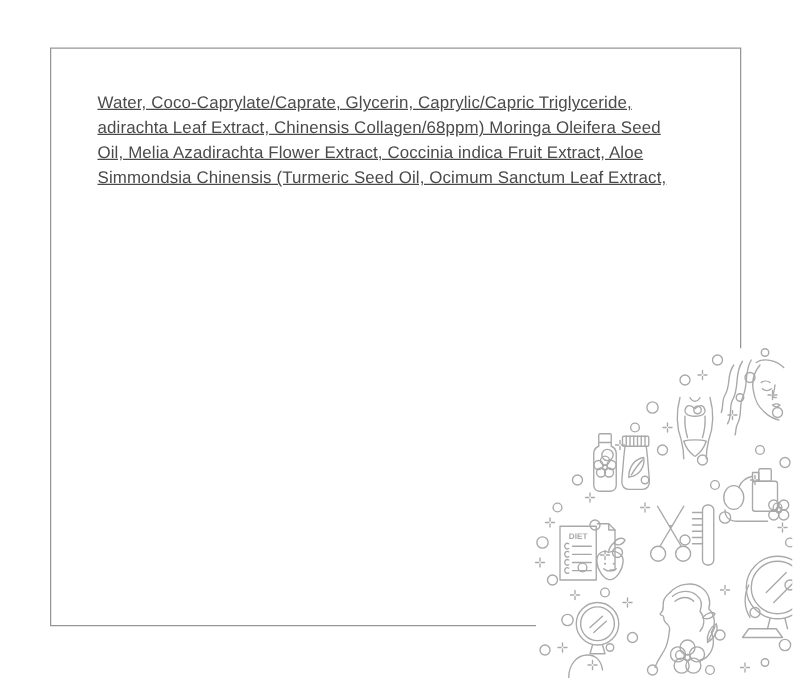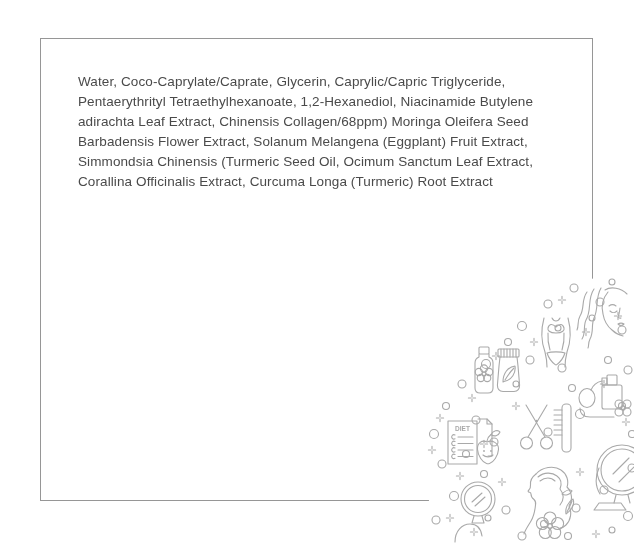--- a/index.html
+++ b/index.html
@@ -23,7 +23,7 @@
     color:var(--text);font-size:13.5px;line-height:20px;letter-spacing:0.1px;
     z-index:3;
   }
-  .ingredients div{white-space:nowrap;}
+  .ingredients div{white-space:nowrap;text-decoration:underline;}
   .circle-bg{
     position:absolute;left:428px;top:274px;width:416px;height:416px;
     border-radius:50%;background:var(--background);z-index:1;

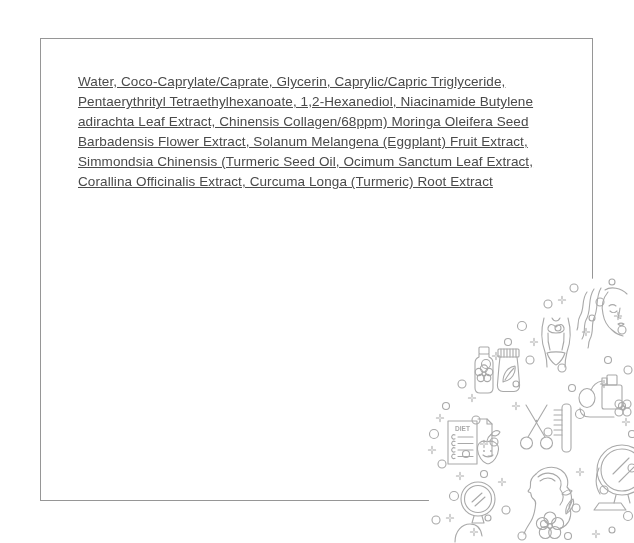--- a/index.html
+++ b/index.html
@@ -42,7 +42,6 @@
 
   <div class="ingredients">
     <div>Water, Coco-Caprylate/Caprate, Glycerin, Caprylic/Capric Triglyceride,</div>
-    <div>Pentaerythrityl Tetraethylhexanoate, 1,2-Hexanediol, Niacinamide Butylene</div>
     <div>adirachta Leaf Extract, Chinensis Collagen/68ppm) Moringa Oleifera Seed</div>
     <div>Barbadensis Flower Extract, Solanum Melangena (Eggplant) Fruit Extract,</div>
     <div>Simmondsia Chinensis (Turmeric Seed Oil, Ocimum Sanctum Leaf Extract,</div>

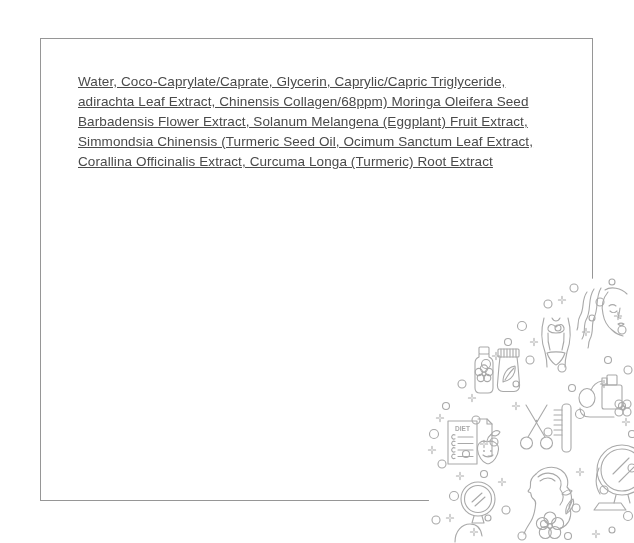--- a/index.html
+++ b/index.html
@@ -43,6 +43,7 @@
   <div class="ingredients">
     <div>Water, Coco-Caprylate/Caprate, Glycerin, Caprylic/Capric Triglyceride,</div>
     <div>adirachta Leaf Extract, Chinensis Collagen/68ppm) Moringa Oleifera Seed</div>
+    <div>Oil, Melia Azadirachta Flower Extract, Coccinia indica Fruit Extract, Aloe</div>
     <div>Barbadensis Flower Extract, Solanum Melangena (Eggplant) Fruit Extract,</div>
     <div>Simmondsia Chinensis (Turmeric Seed Oil, Ocimum Sanctum Leaf Extract,</div>
     <div>Corallina Officinalis Extract, Curcuma Longa (Turmeric) Root Extract</div>

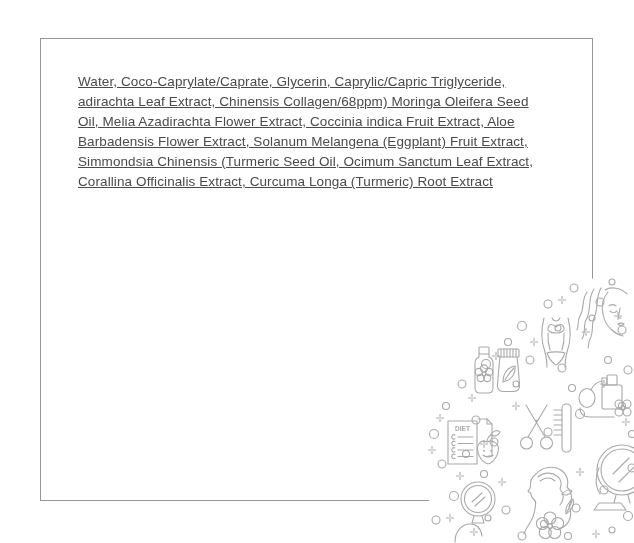--- a/index.html
+++ b/index.html
@@ -44,7 +44,6 @@
     <div>Water, Coco-Caprylate/Caprate, Glycerin, Caprylic/Capric Triglyceride,</div>
     <div>adirachta Leaf Extract, Chinensis Collagen/68ppm) Moringa Oleifera Seed</div>
     <div>Oil, Melia Azadirachta Flower Extract, Coccinia indica Fruit Extract, Aloe</div>
-    <div>Barbadensis Flower Extract, Solanum Melangena (Eggplant) Fruit Extract,</div>
     <div>Simmondsia Chinensis (Turmeric Seed Oil, Ocimum Sanctum Leaf Extract,</div>
     <div>Corallina Officinalis Extract, Curcuma Longa (Turmeric) Root Extract</div>
   </div>

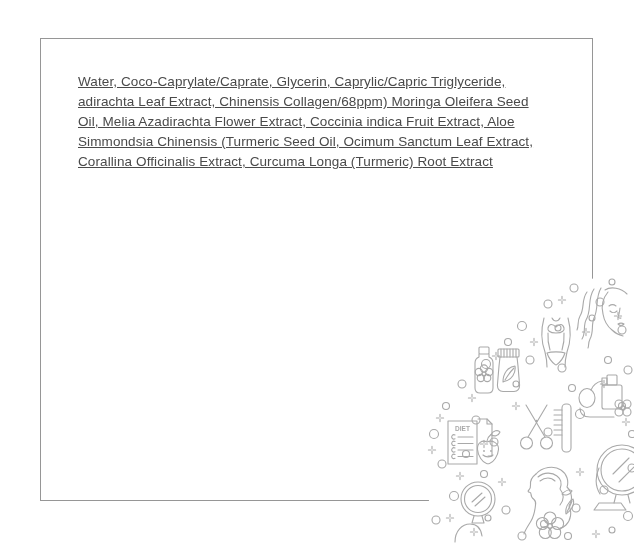--- a/index.html
+++ b/index.html
@@ -45,7 +45,6 @@
     <div>adirachta Leaf Extract, Chinensis Collagen/68ppm) Moringa Oleifera Seed</div>
     <div>Oil, Melia Azadirachta Flower Extract, Coccinia indica Fruit Extract, Aloe</div>
     <div>Simmondsia Chinensis (Turmeric Seed Oil, Ocimum Sanctum Leaf Extract,</div>
-    <div>Corallina Officinalis Extract, Curcuma Longa (Turmeric) Root Extract</div>
   </div>
 
   <div class="circle-bg"></div>

